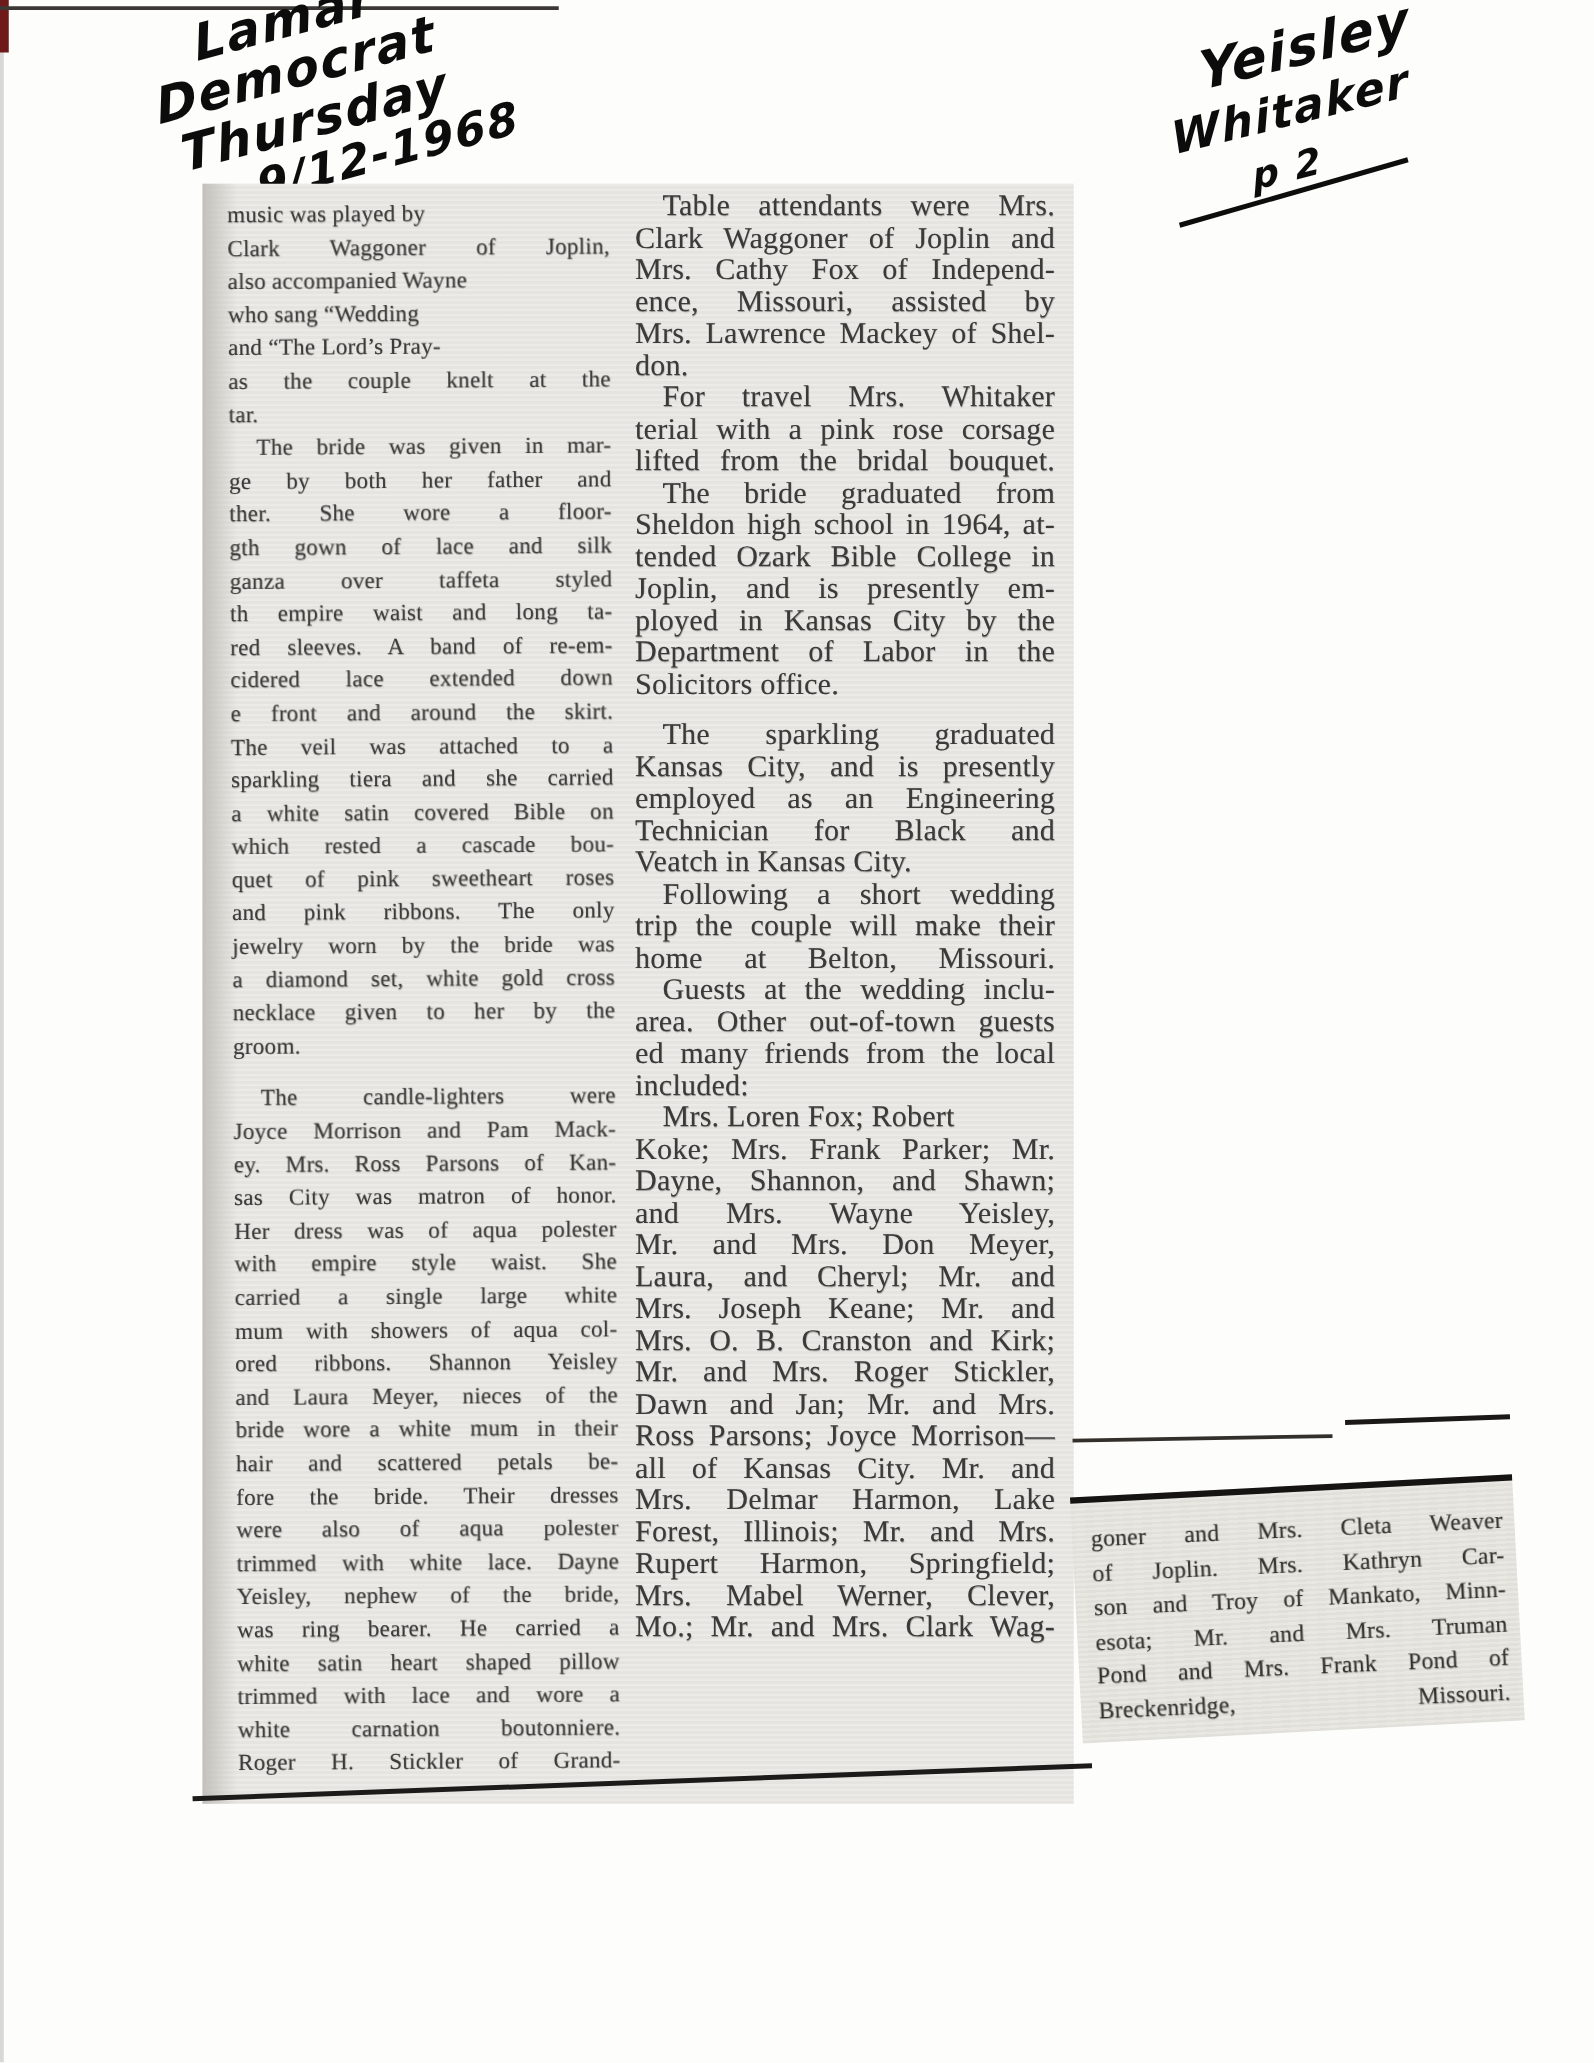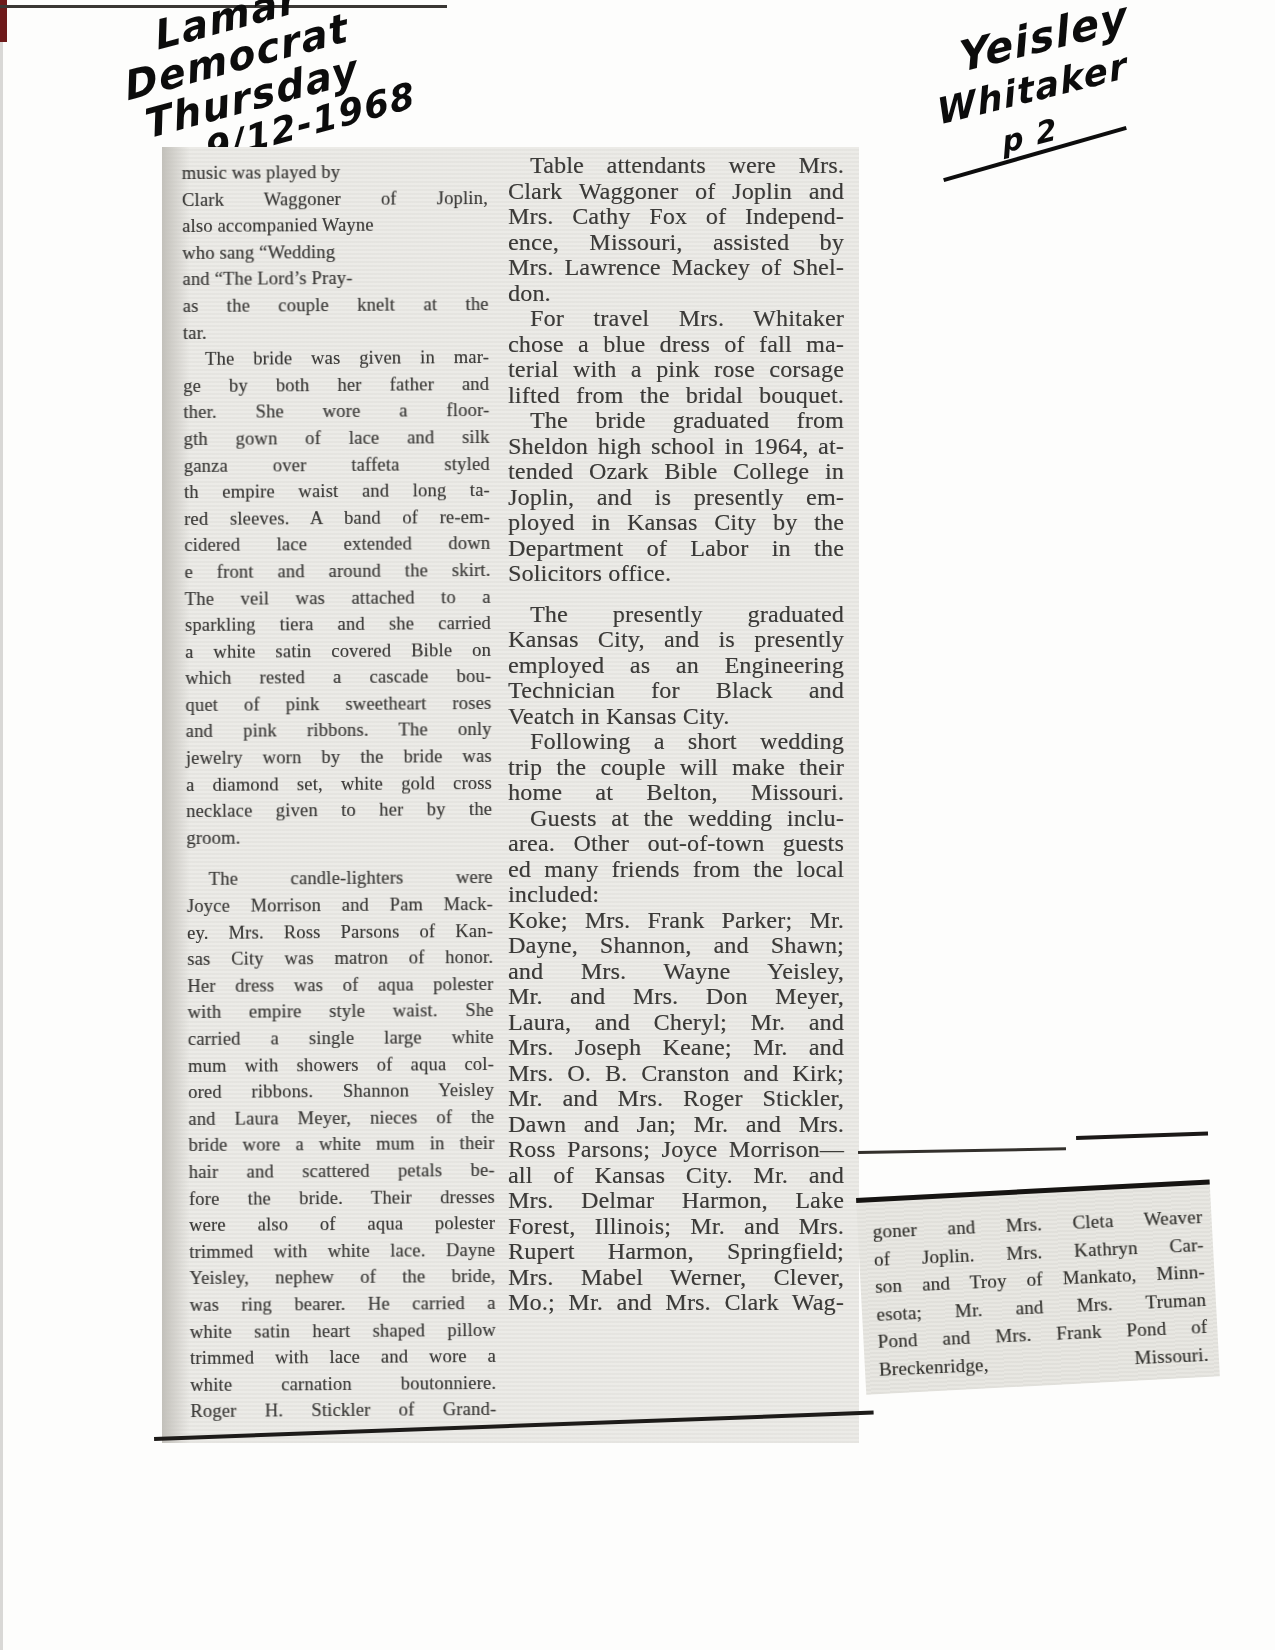--- a/index.html
+++ b/index.html
@@ -152,7 +152,6 @@
     <div class="line">Mrs. Lawrence Mackey of Shel-</div>
     <div class="line no-stretch">don.</div>
     <div class="line indent">For travel Mrs. Whitaker</div>
-    <div class="line">chose a blue dress of fall ma-</div>
     <div class="line">terial with a pink rose corsage</div>
     <div class="line">lifted from the bridal bouquet.</div>
     <div class="line indent">The bride graduated from</div>

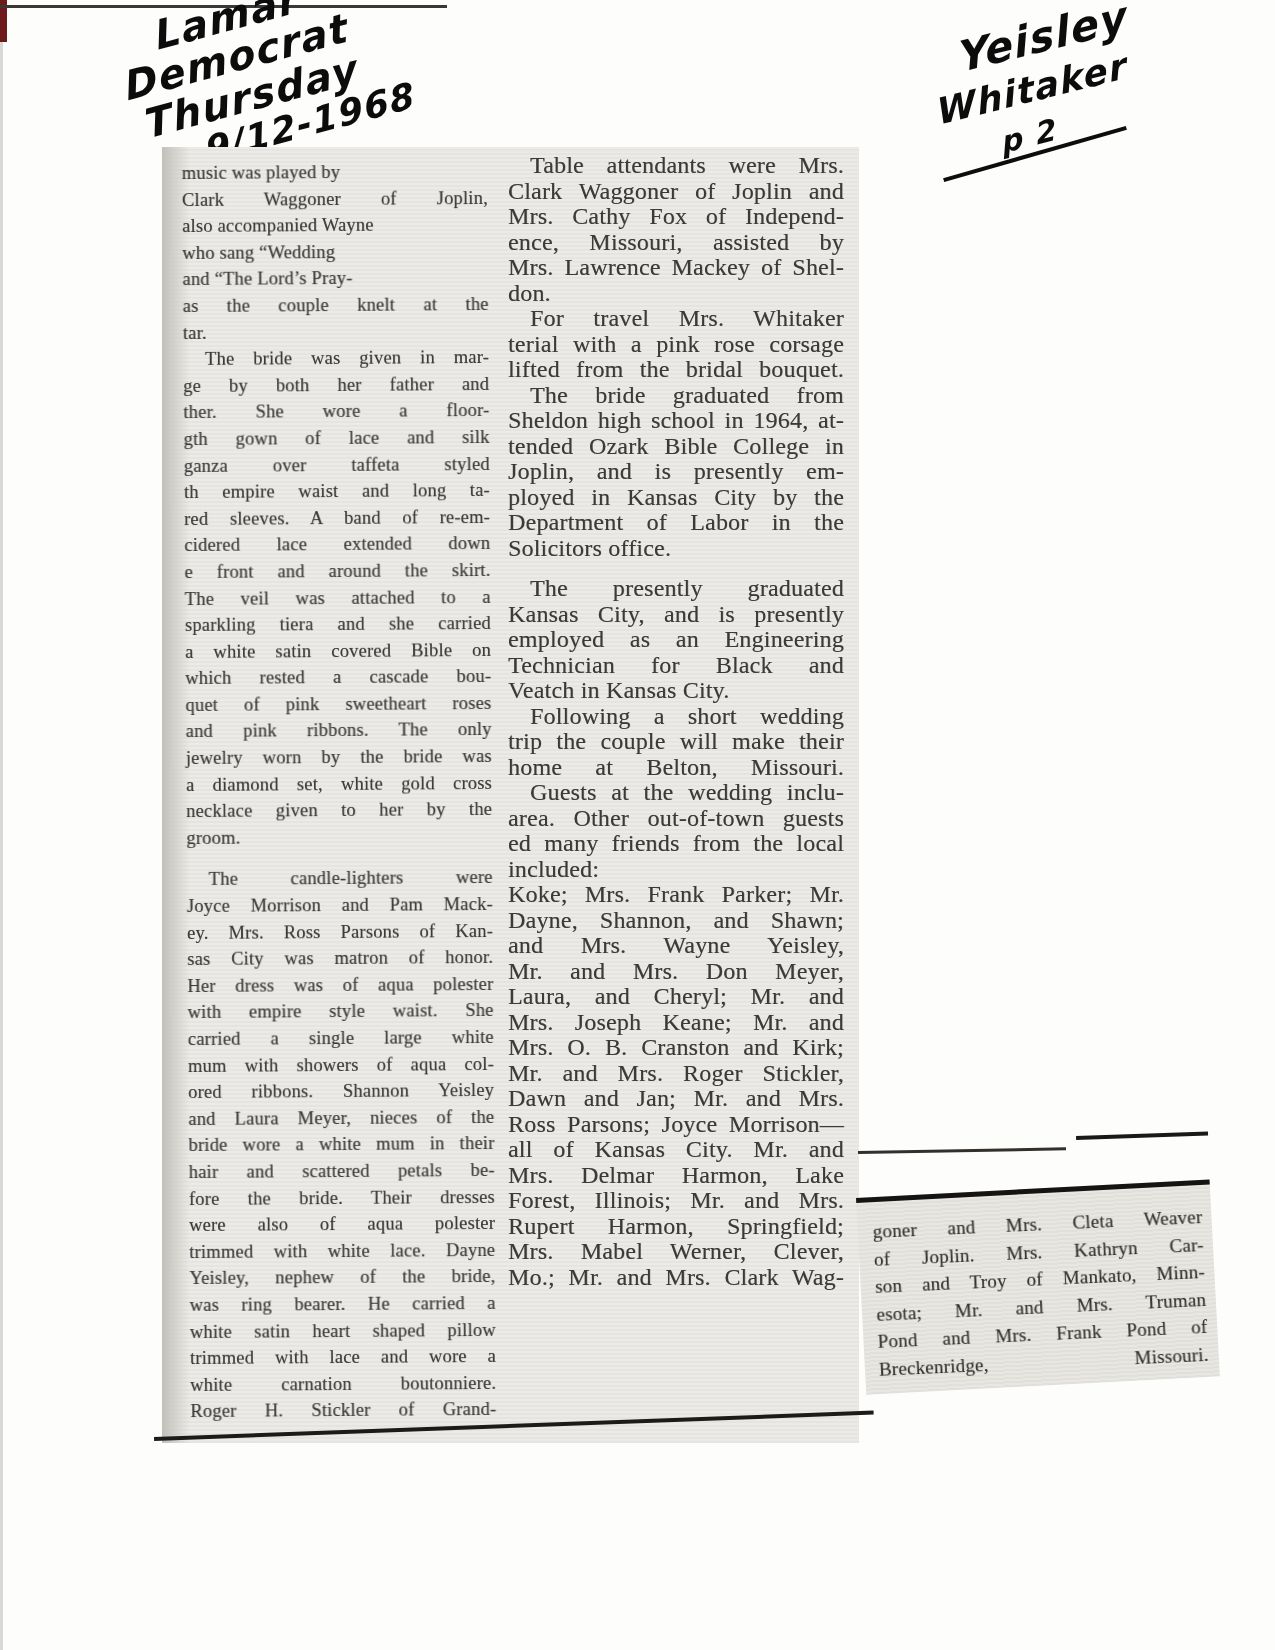--- a/index.html
+++ b/index.html
@@ -162,7 +162,7 @@
     <div class="line">Department of Labor in the</div>
     <div class="line no-stretch">Solicitors office.</div>
     <div class="line gap"></div>
-    <div class="line indent">The presently graduated</div>
+    <div class="line indent">The sparkling graduated</div>
     <div class="line">Kansas City, and is presently</div>
     <div class="line">employed as an Engineering</div>
     <div class="line">Technician for Black and</div>

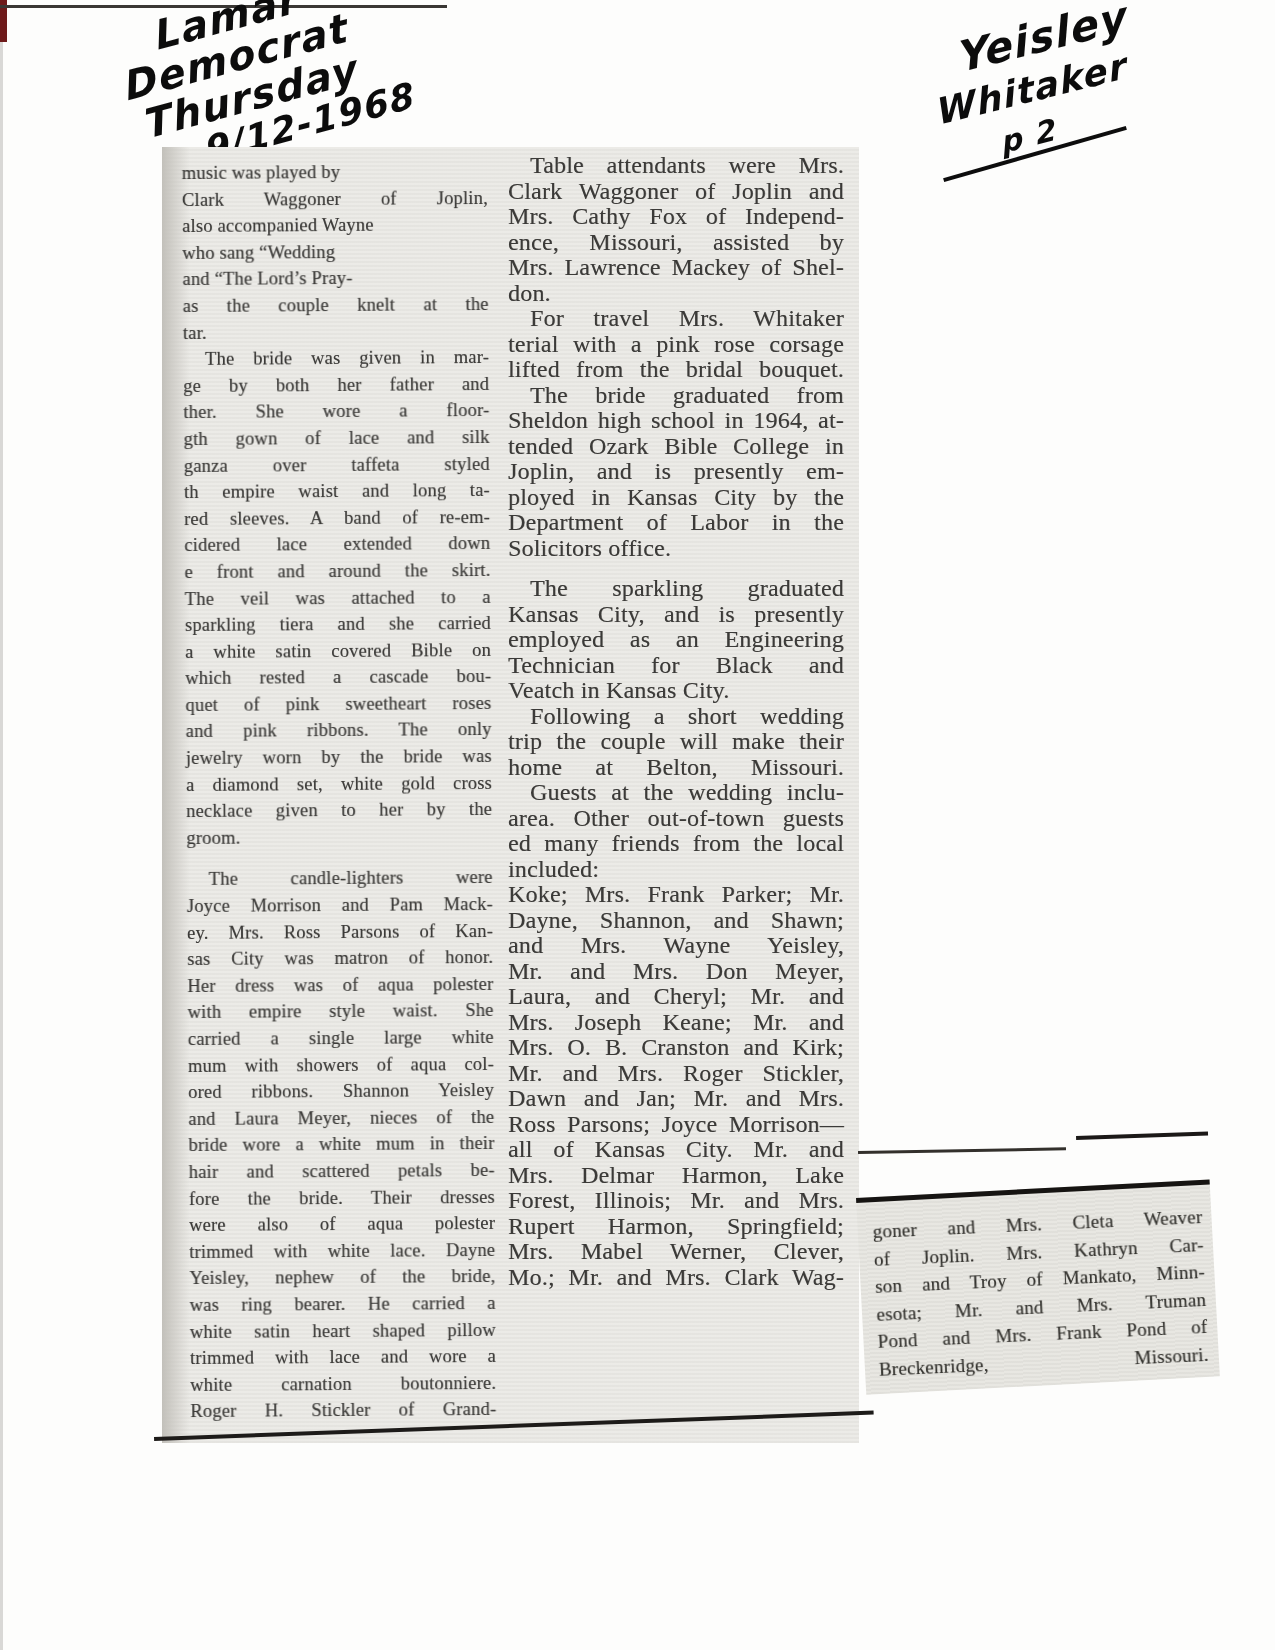--- a/index.html
+++ b/index.html
@@ -174,6 +174,7 @@
     <div class="line">area. Other out-of-town guests</div>
     <div class="line">ed many friends from the local</div>
     <div class="line no-stretch">included:</div>
+    <div class="line indent no-stretch">Mrs. Loren Fox; Robert</div>
     <div class="line">Koke; Mrs. Frank Parker; Mr.</div>
     <div class="line">Dayne, Shannon, and Shawn;</div>
     <div class="line">and Mrs. Wayne Yeisley,</div>

